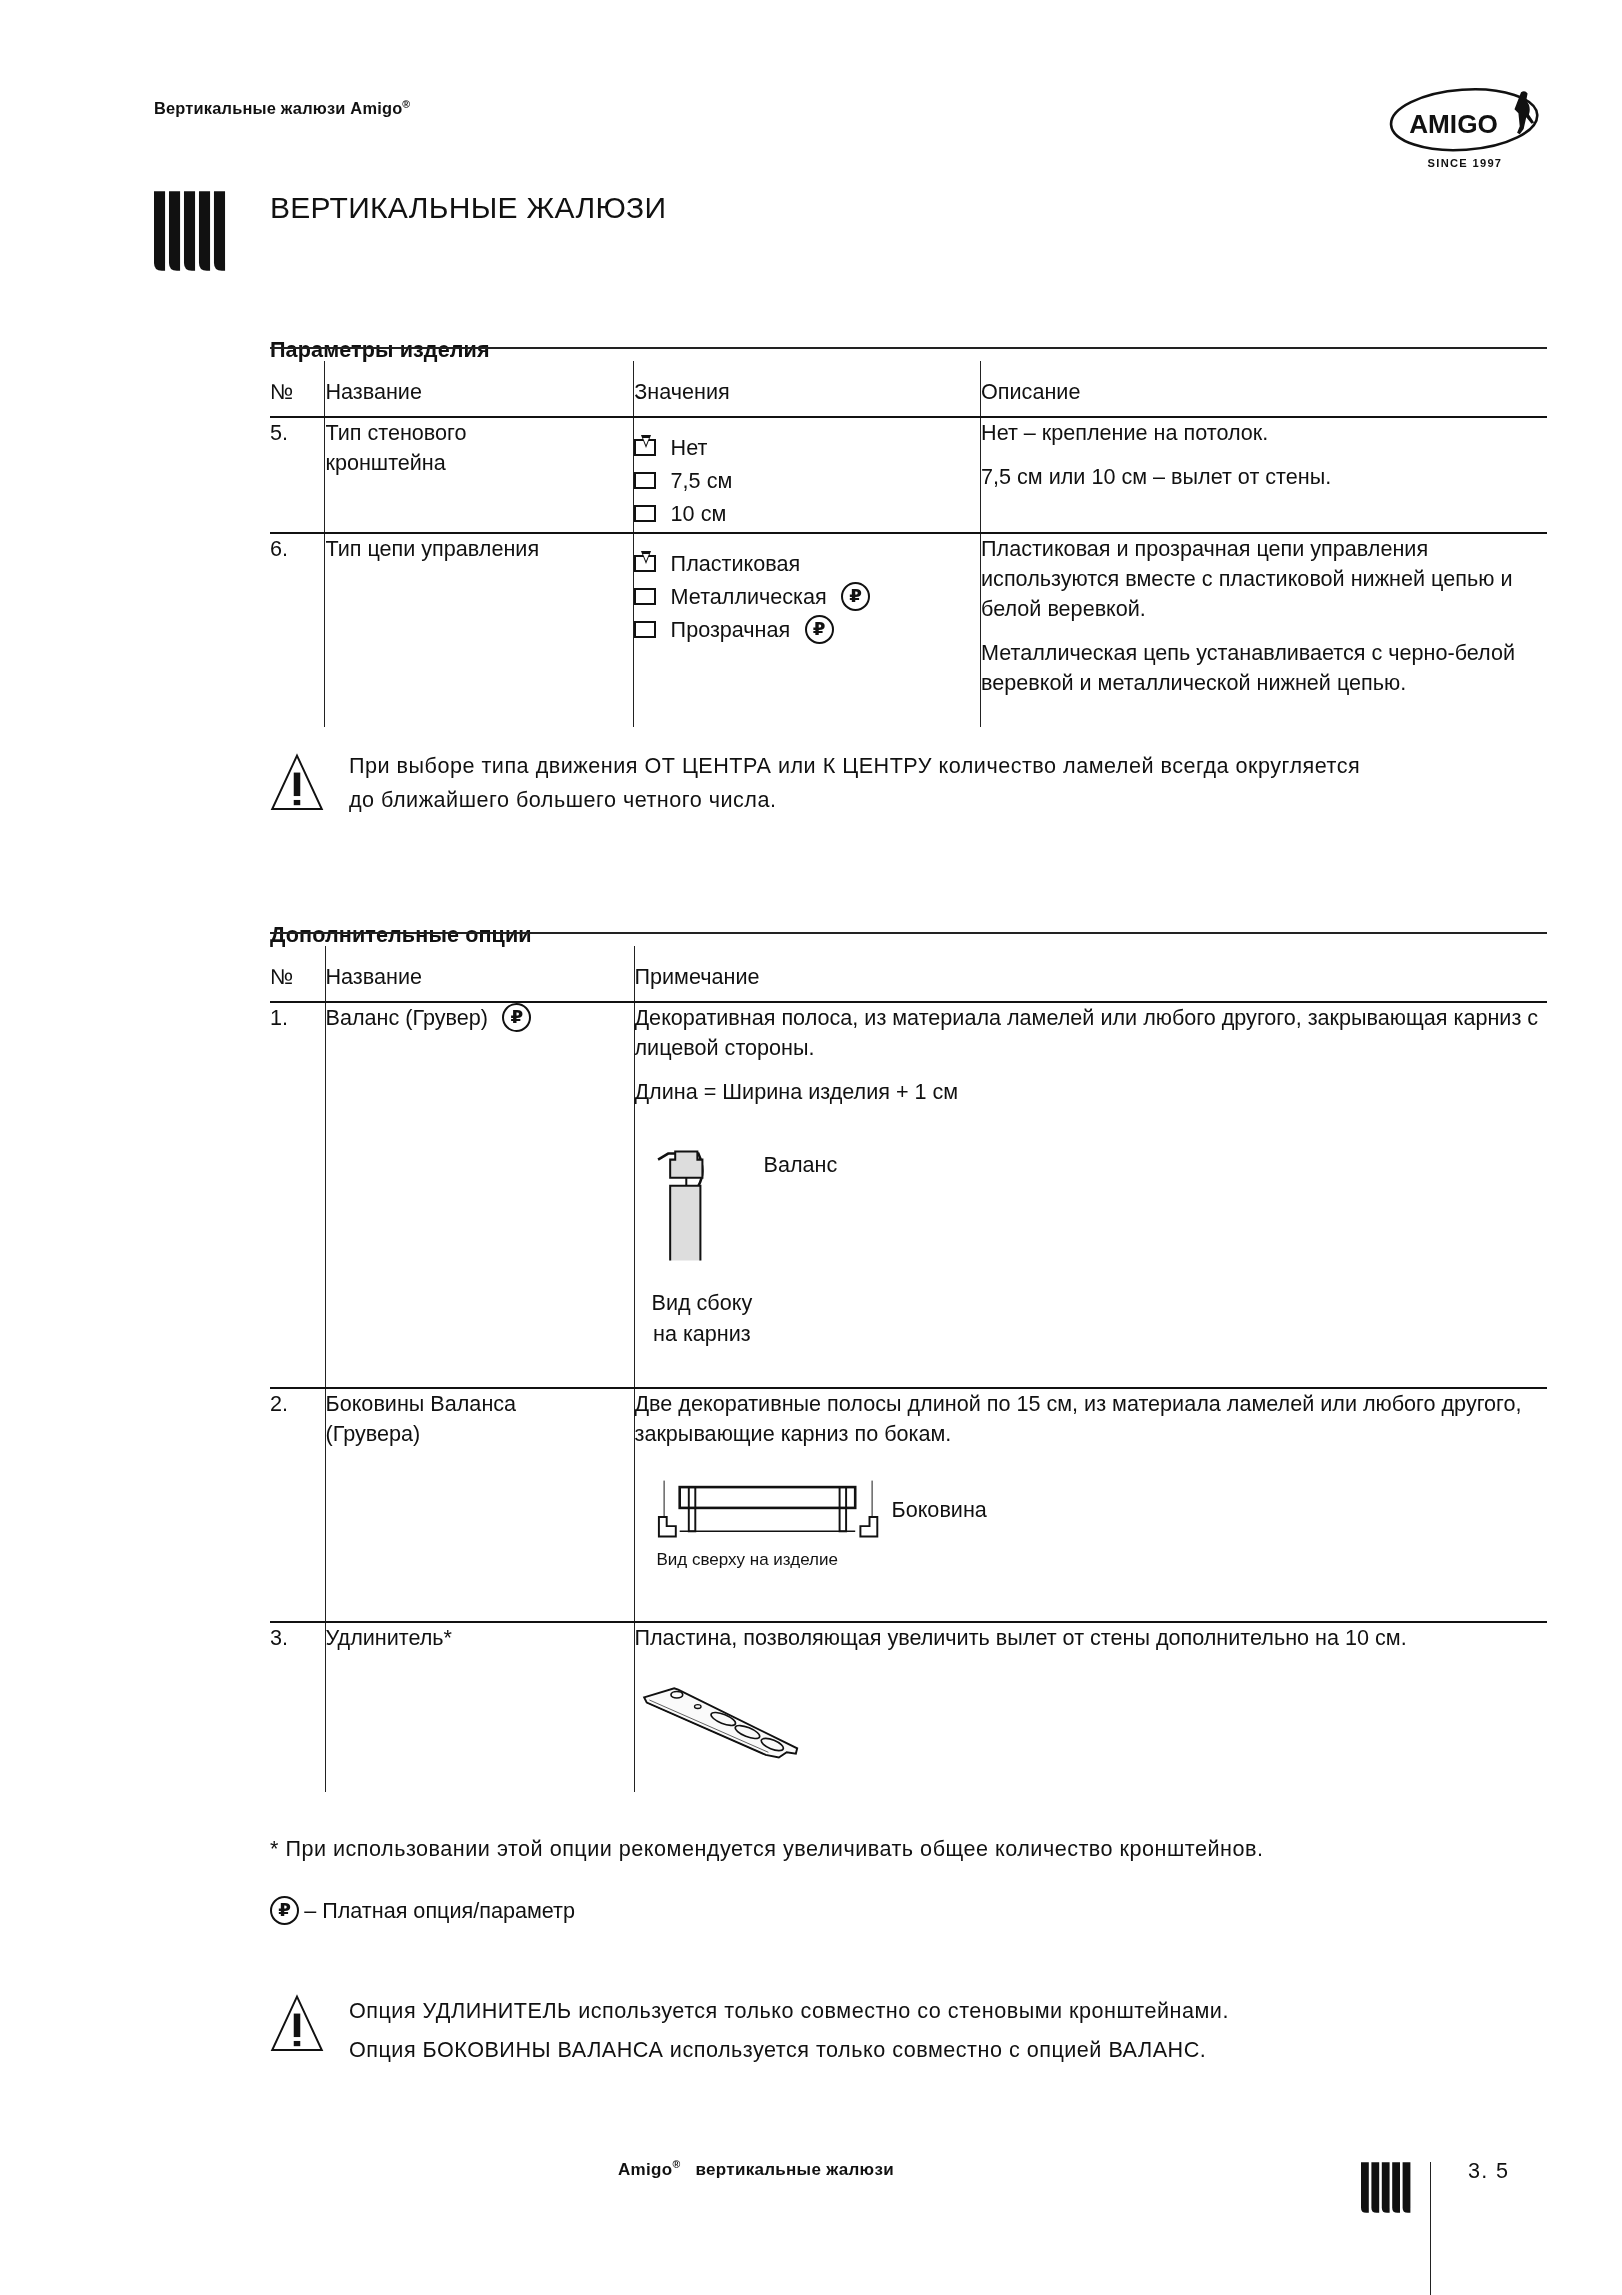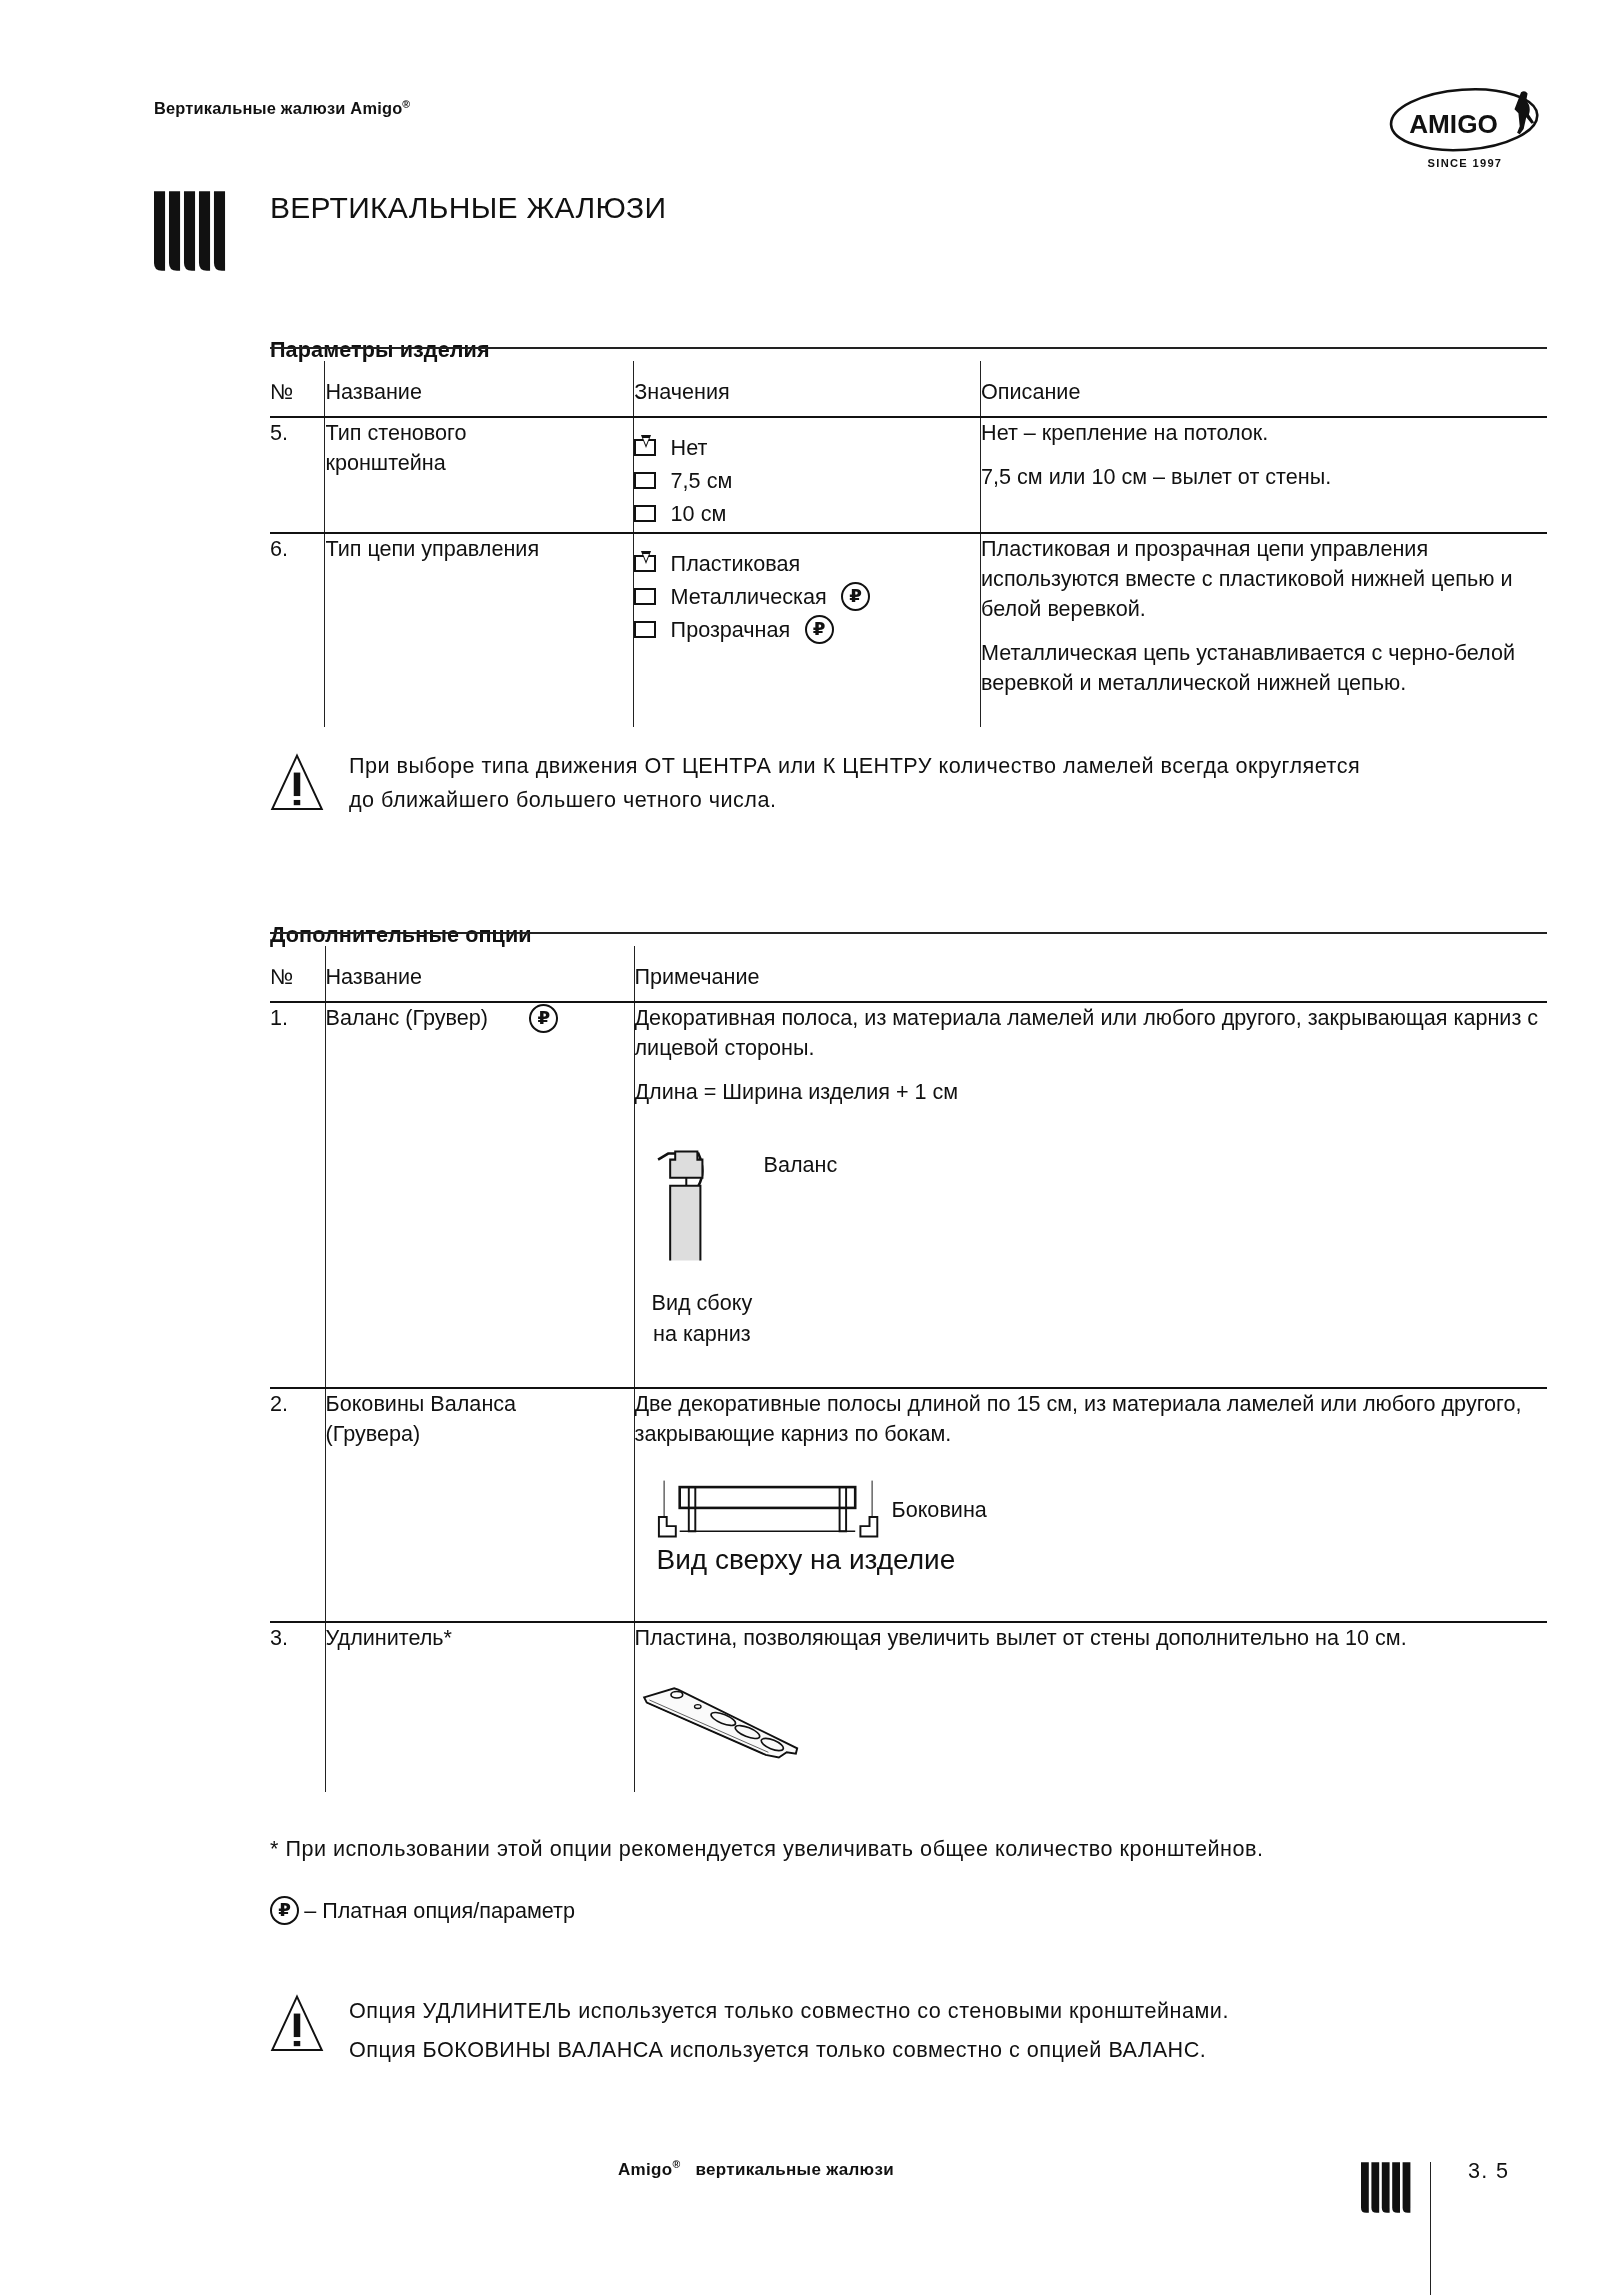--- a/index.html
+++ b/index.html
@@ -175,7 +175,7 @@
   <tr class="row-border" style="height:386px;">
     <td class="num-pad">1.</td>
     <td class="cell-pad col-border">
-      <div style="display:flex; align-items:center;gap:27px;">
+      <div style="display:flex; align-items:flex-start;">
         <span>Валанс (Грувер)</span>
         <span class="ruble">₽</span>
       </div>

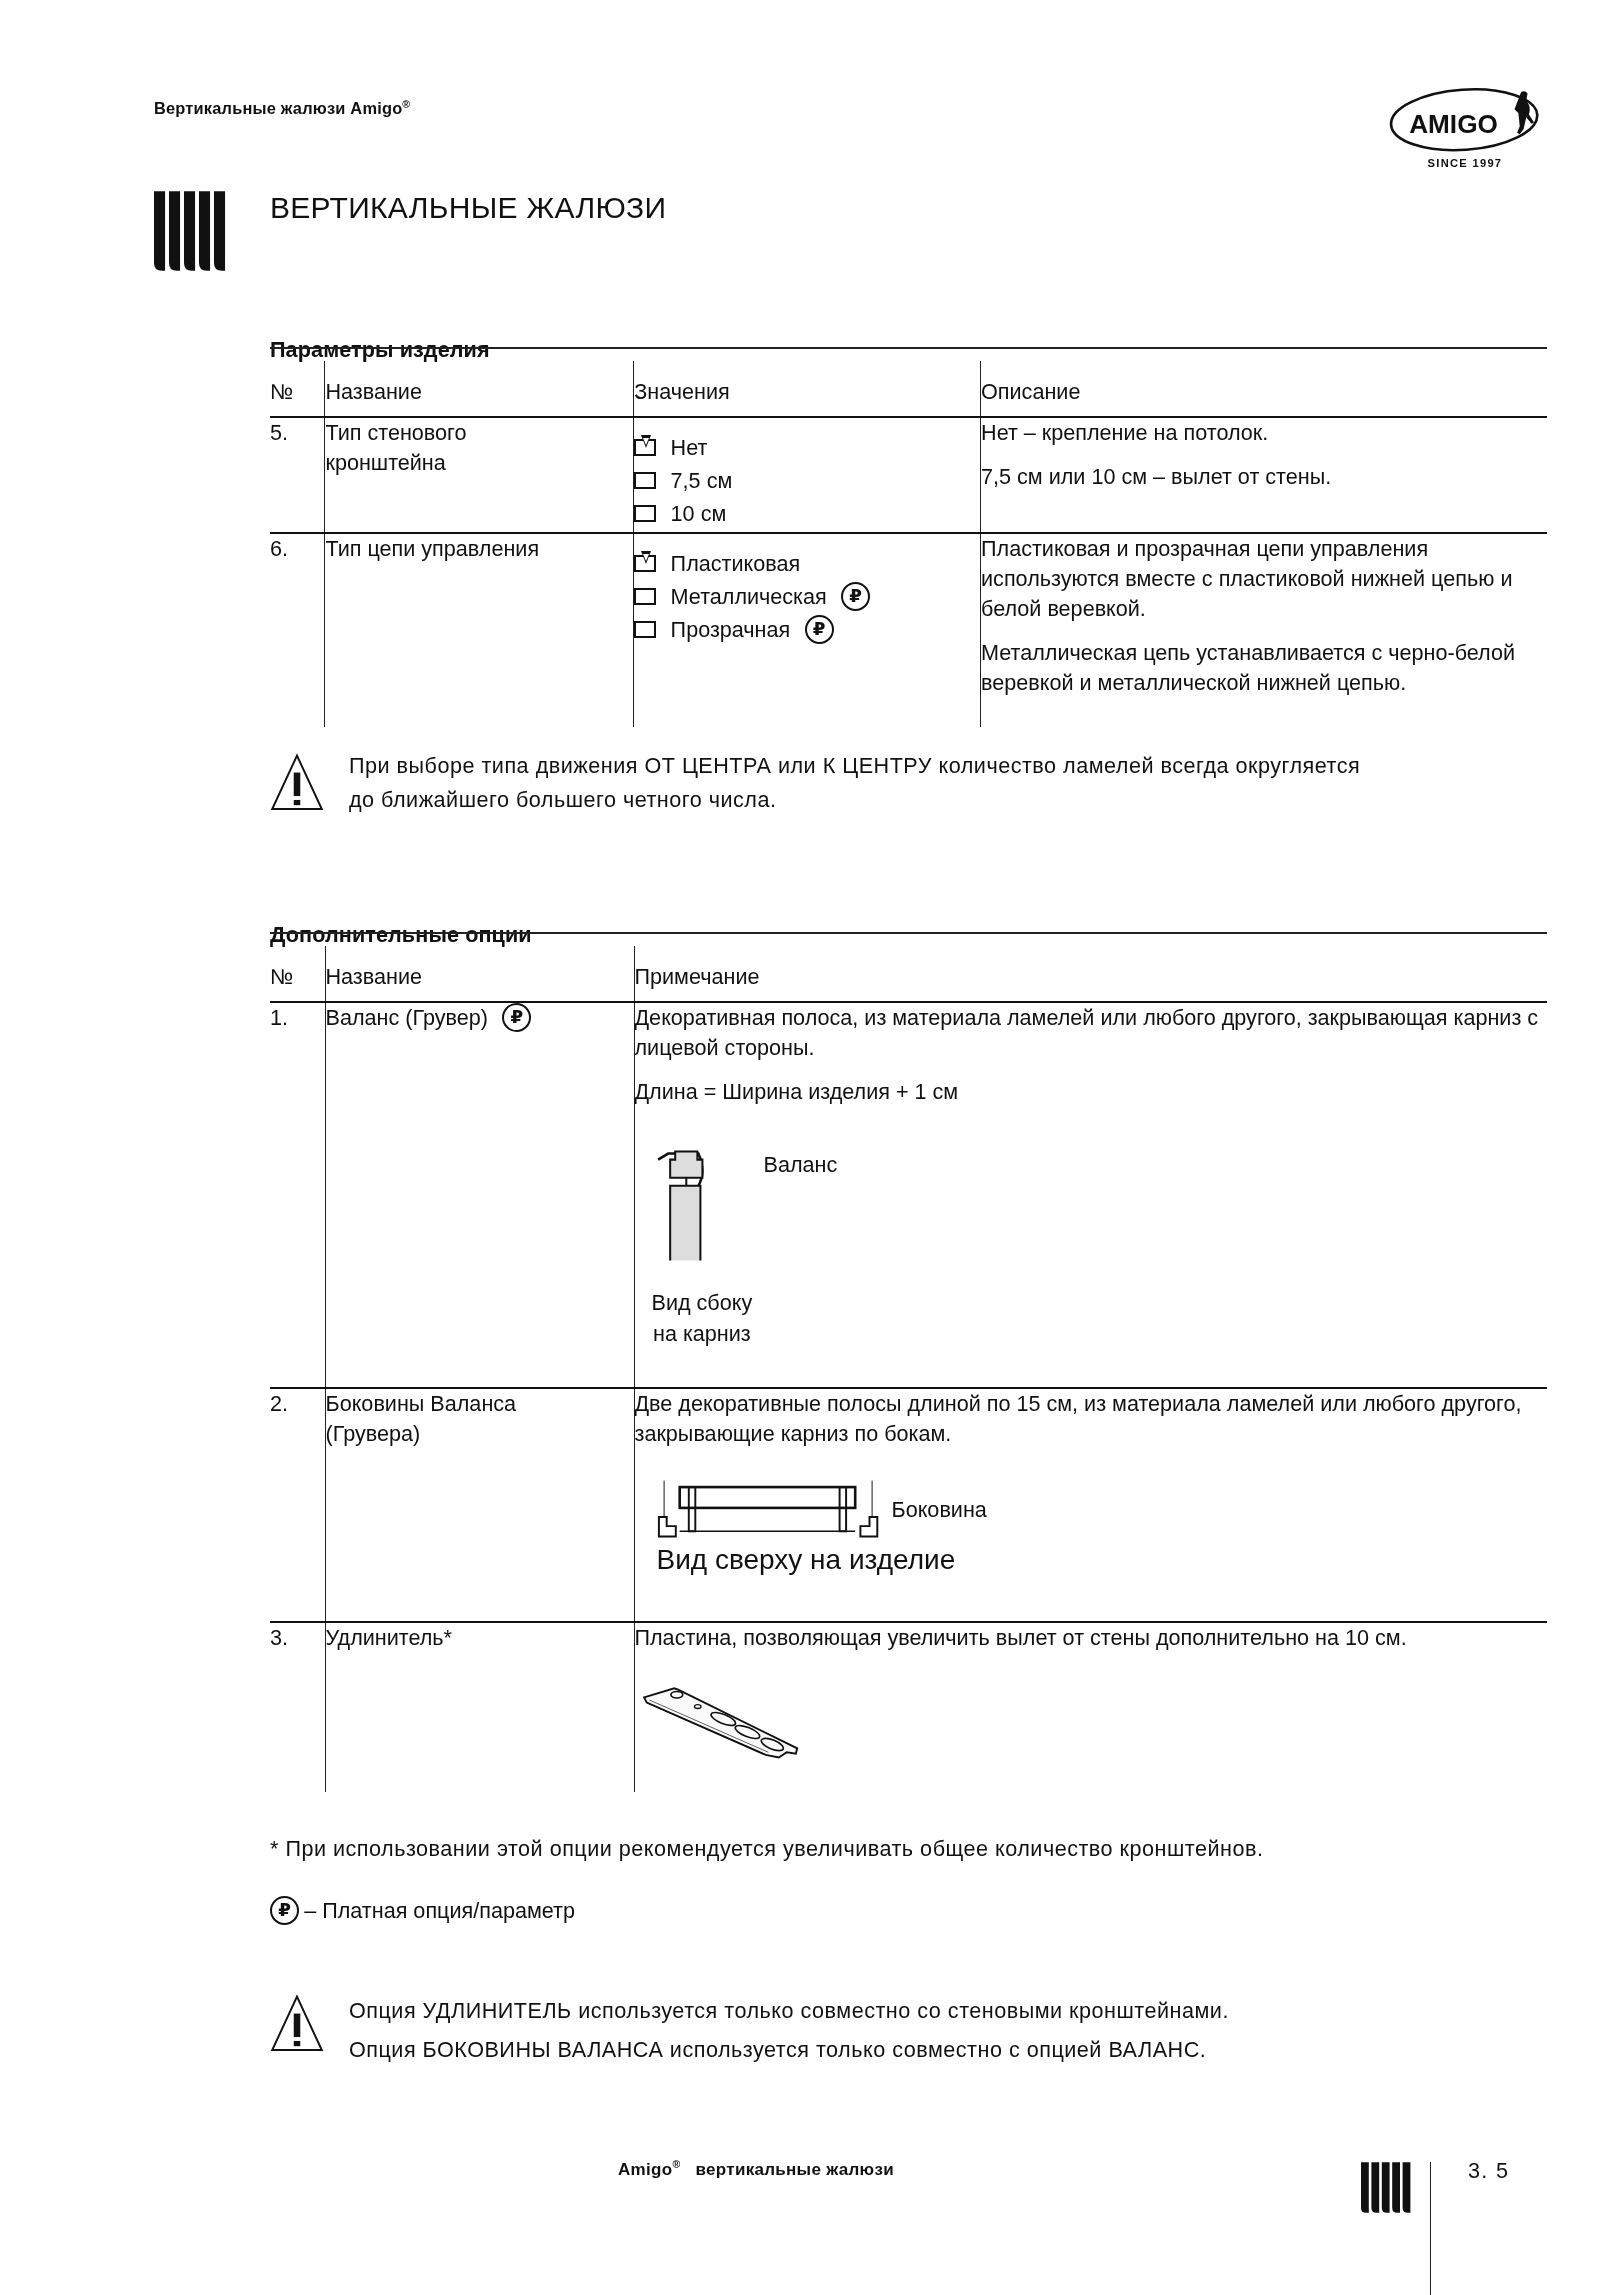--- a/index.html
+++ b/index.html
@@ -216,7 +216,7 @@
           <path d="M342 60 h-12 v14 h-14 v16 h26 z" fill="none" stroke="#111" stroke-width="3"></path>
         </svg>
         <div style="position:absolute; left:257px; top:32px; font-size:21.6px;">Боковина</div>
-        <div style="position:absolute; left:22px; top:82px; font-size:28px;">Вид сверху на изделие</div>
+        <div style="position:absolute; left:22px; top:82px; font-size:17px;">Вид сверху на изделие</div>
       </div>
     </td>
   </tr>

